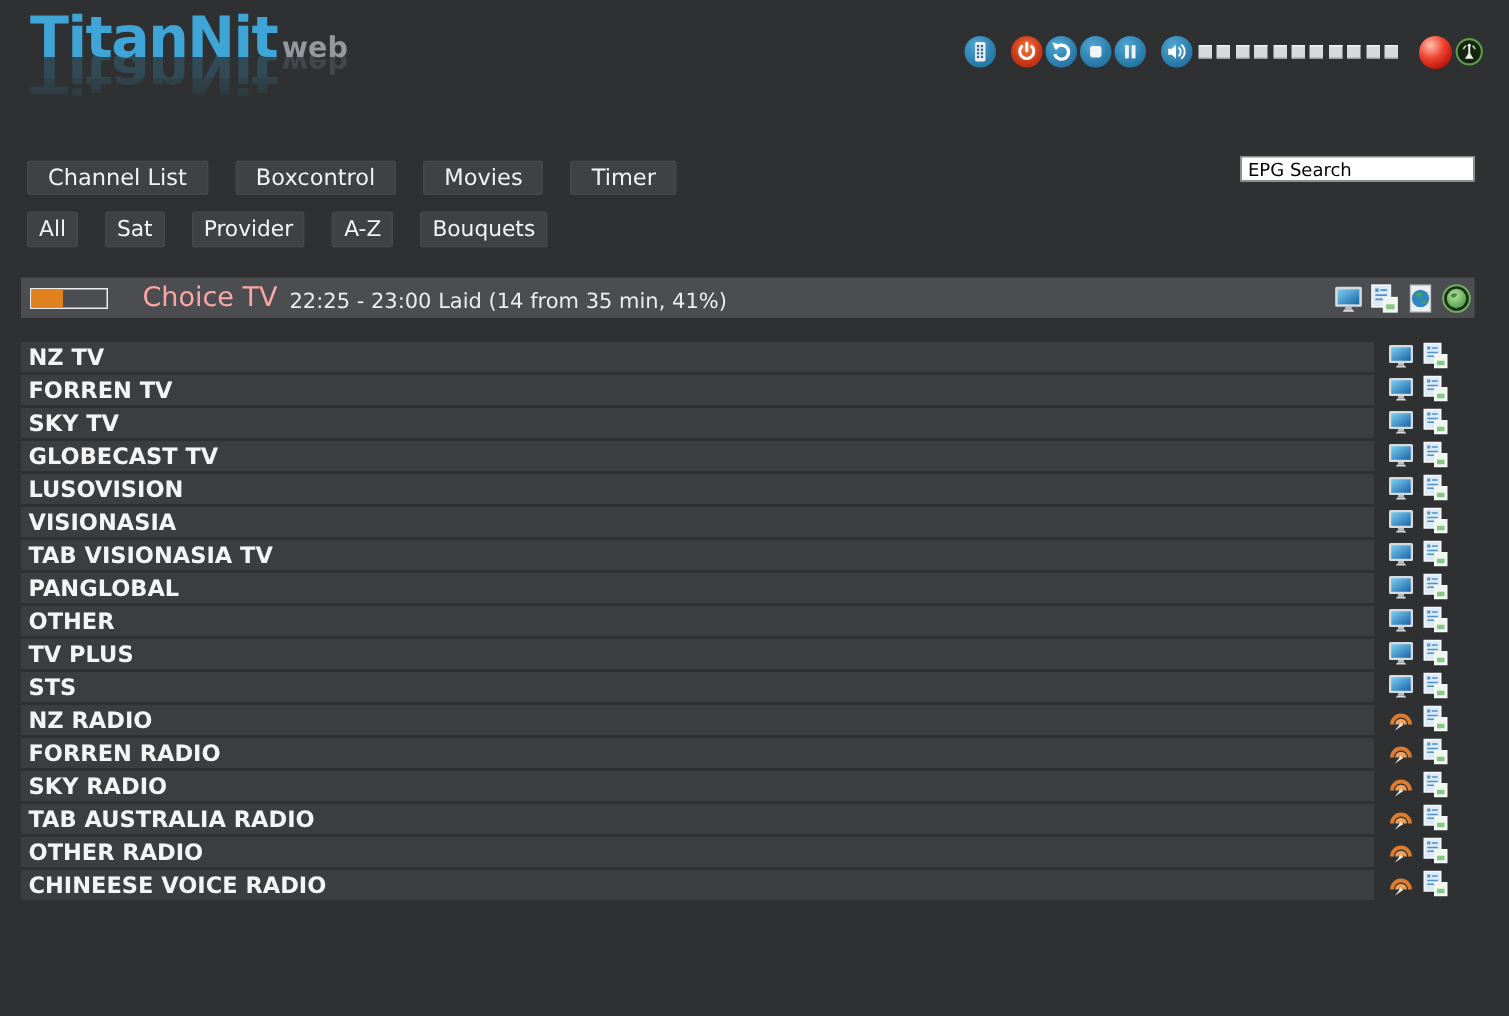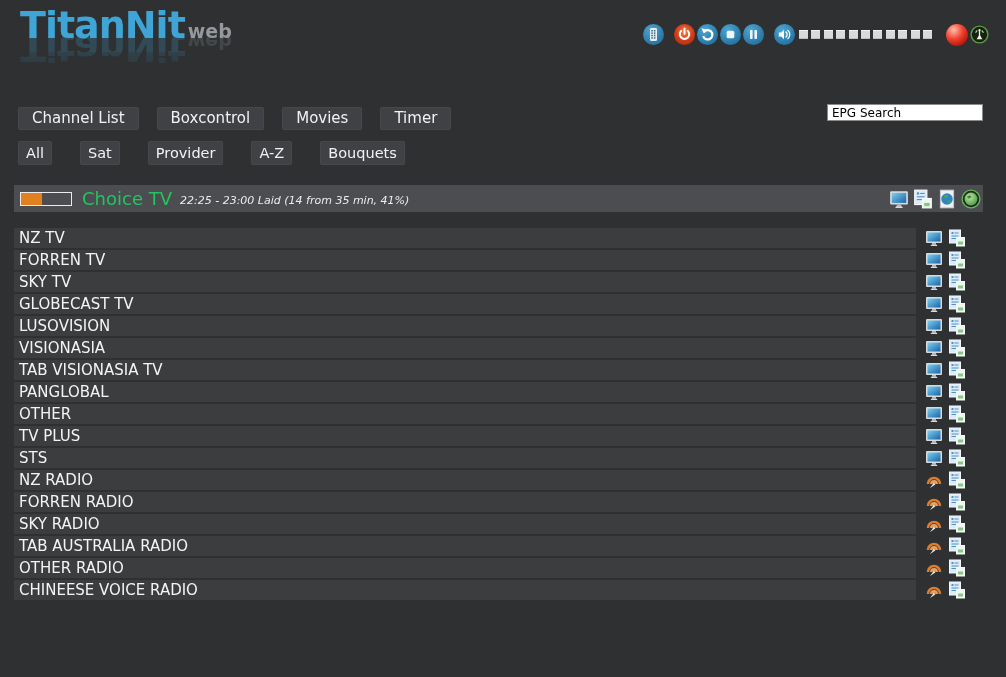--- a/index.html
+++ b/index.html
@@ -40,7 +40,7 @@
 
   
   .main-nav{position:absolute;left:18px;top:107px;display:flex;gap:18px;}
-  .sub-nav{position:absolute;left:18px;top:141px;display:flex;gap:28px;align-items:center;}
+  .sub-nav{position:absolute;left:18px;top:141px;display:flex;gap:18px;align-items:center;}
   .btn{background:#3f4144;color:#f2f2f2;font-size:15px;line-height:23px;height:23px;
     padding:0 14px;border-radius:2px;cursor:pointer;white-space:nowrap;
     box-shadow:inset 0 0 0 1px rgba(255,255,255,0.04);}

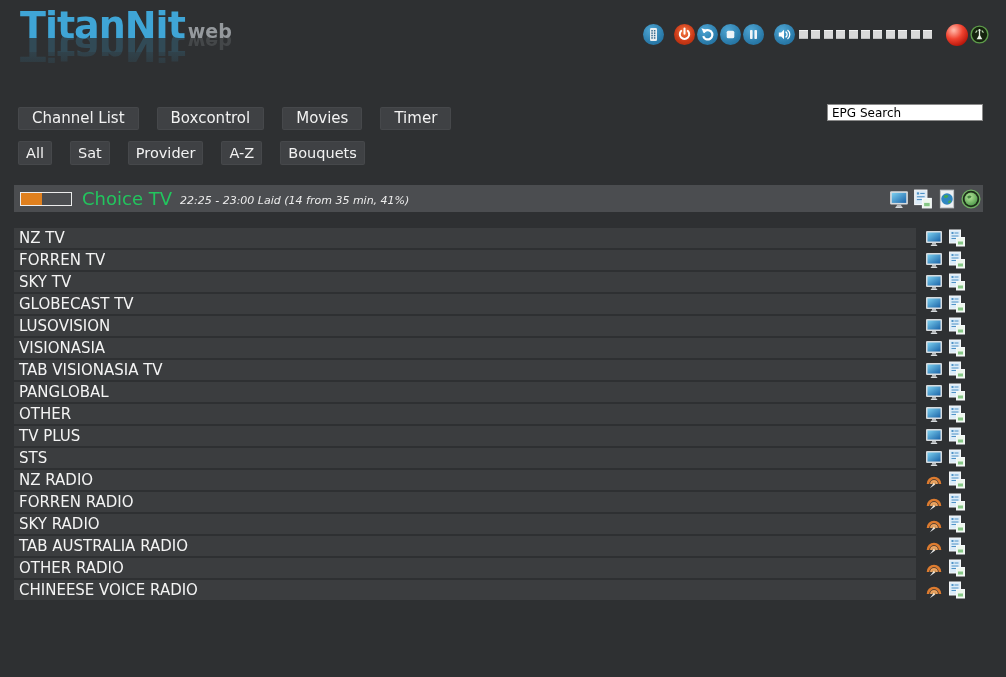--- a/index.html
+++ b/index.html
@@ -51,7 +51,7 @@
     display:flex;align-items:center;}
   .pbar{width:50px;height:12px;border:1px solid #ececec;margin-left:6px;flex:0 0 auto;}
   .pfill{height:100%;background:#e0801e;}
-  .chname{margin-left:10px;font-size:18px;color:#22c55e;white-space:nowrap;}
+  .chname{margin-left:23px;font-size:18px;color:#fca5a5;white-space:nowrap;}
   .chepg{margin-left:8px;padding-top:4px;font-size:11px;color:#ececec;white-space:nowrap;font-style:italic;}
   .bar-icons{margin-left:auto;margin-right:2px;display:flex;align-items:center;gap:4px;}
   .bar-icons svg{display:block;width:20px;height:20px;cursor:pointer;}

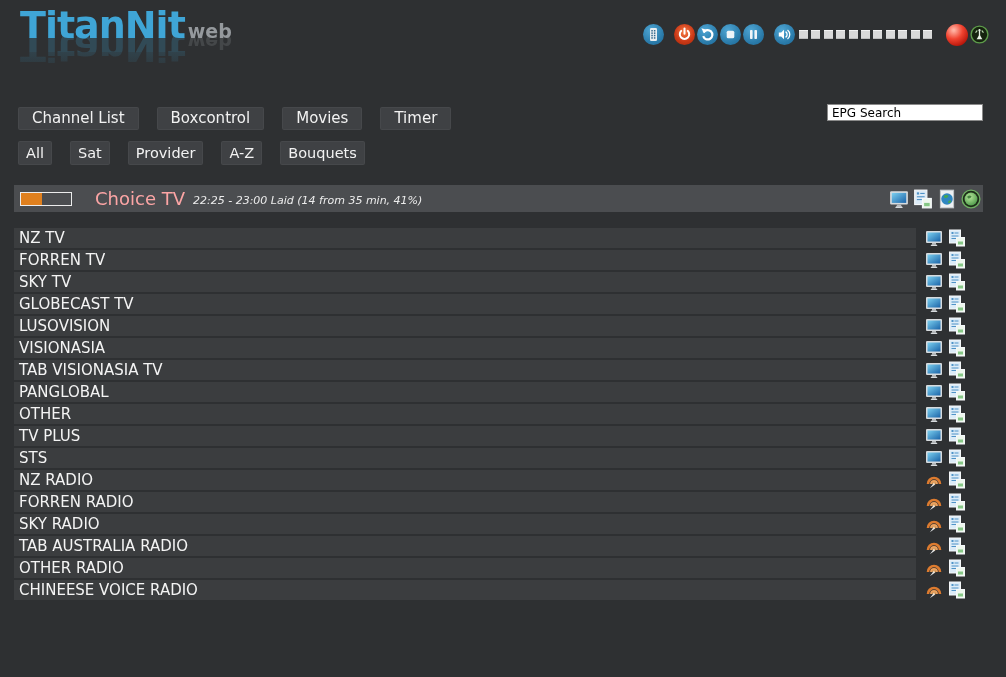--- a/index.html
+++ b/index.html
@@ -52,7 +52,7 @@
   .pbar{width:50px;height:12px;border:1px solid #ececec;margin-left:6px;flex:0 0 auto;}
   .pfill{height:100%;background:#e0801e;}
   .chname{margin-left:23px;font-size:18px;color:#fca5a5;white-space:nowrap;}
-  .chepg{margin-left:8px;padding-top:4px;font-size:11px;color:#ececec;white-space:nowrap;font-style:italic;}
+  .chepg{margin-left:8px;padding-top:4px;font-size:14px;color:#ececec;white-space:nowrap;}
   .bar-icons{margin-left:auto;margin-right:2px;display:flex;align-items:center;gap:4px;}
   .bar-icons svg{display:block;width:20px;height:20px;cursor:pointer;}
 

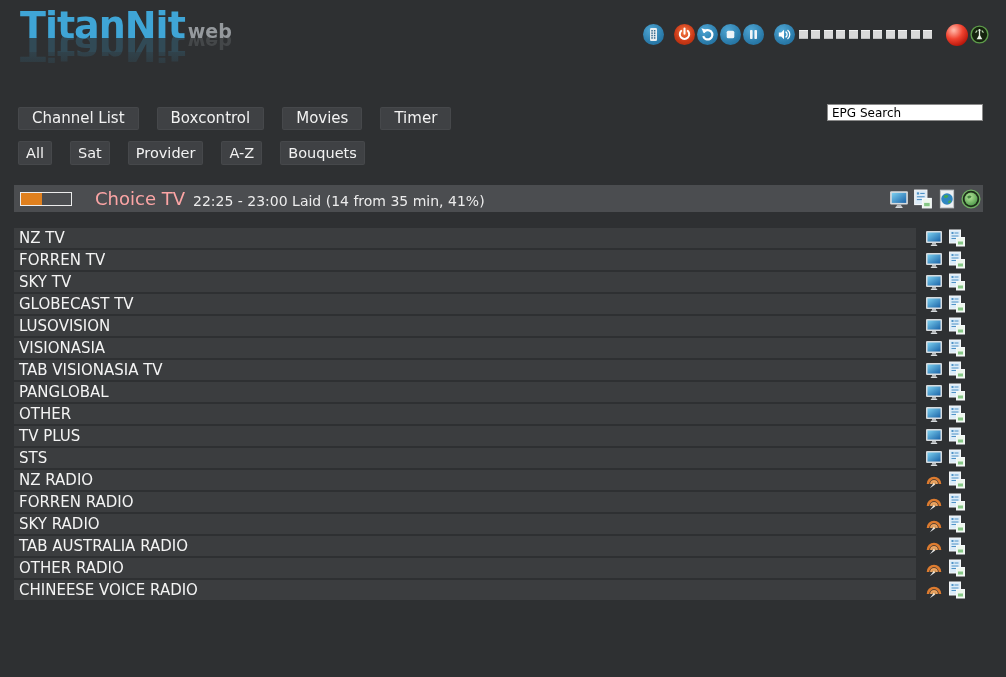--- a/index.html
+++ b/index.html
@@ -58,7 +58,7 @@
 
   
   .channel-list{position:absolute;left:14px;top:228px;width:992px;}
-  .row{display:flex;align-items:center;height:20px;margin-bottom:2px;}
+  .row{display:flex;align-items:flex-start;height:20px;margin-bottom:2px;font-weight:bold;}
   .row-name{width:902px;height:20px;background:#3b3d3f;color:#f4f4f4;font-size:15px;
     line-height:20px;padding-left:5px;box-sizing:border-box;overflow:hidden;
     white-space:nowrap;cursor:pointer;}

